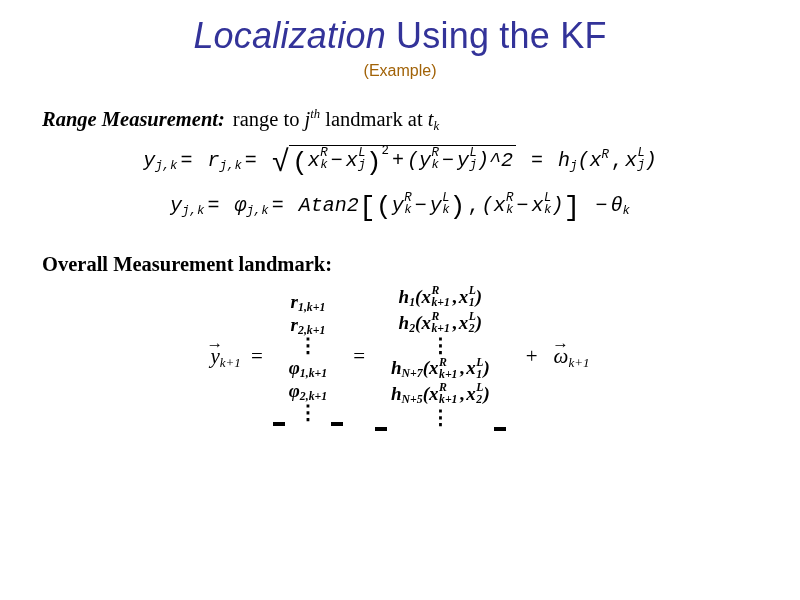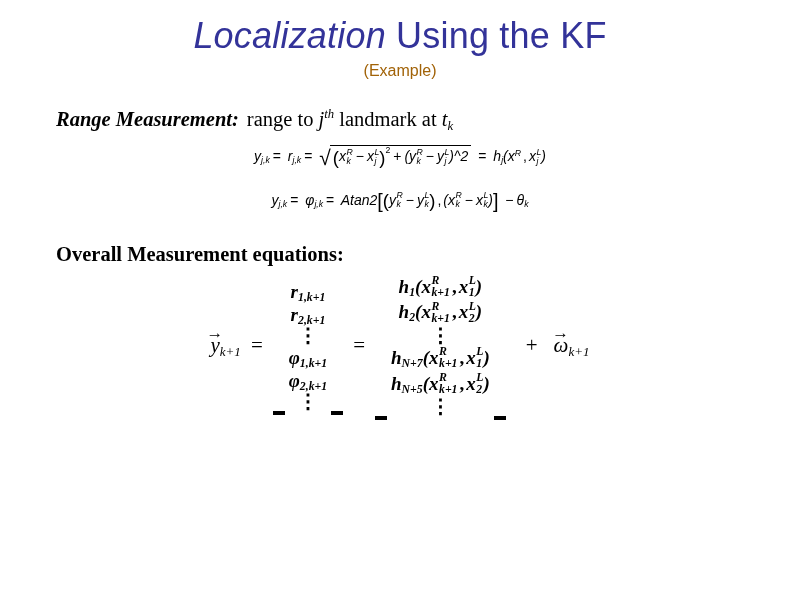--- a/index.html
+++ b/index.html
@@ -48,7 +48,7 @@
   .section-head {
     font-family: "Liberation Serif", serif;
     font-size: 20.5px;
-    padding-left: 56px;
+    padding-left: 42px;
     white-space: nowrap;
   }
   .section-head .lead {

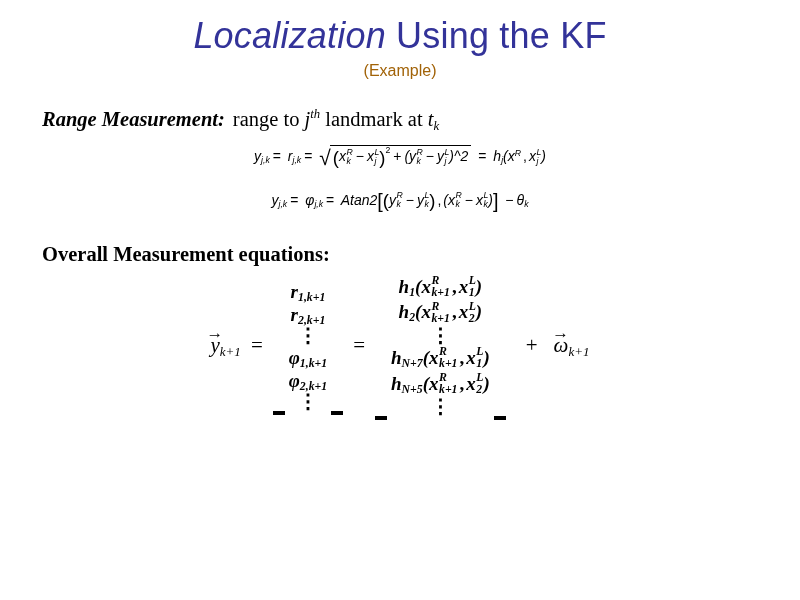--- a/index.html
+++ b/index.html
@@ -66,8 +66,8 @@
   }
 
   .eqn-row {
-    font-family: Liberation Sans, sans-serif;
-    font-size: 14px;
+    font-family: Liberation Mono, monospace;
+    font-size: 20px;
     text-align: center;
     white-space: nowrap;
   }

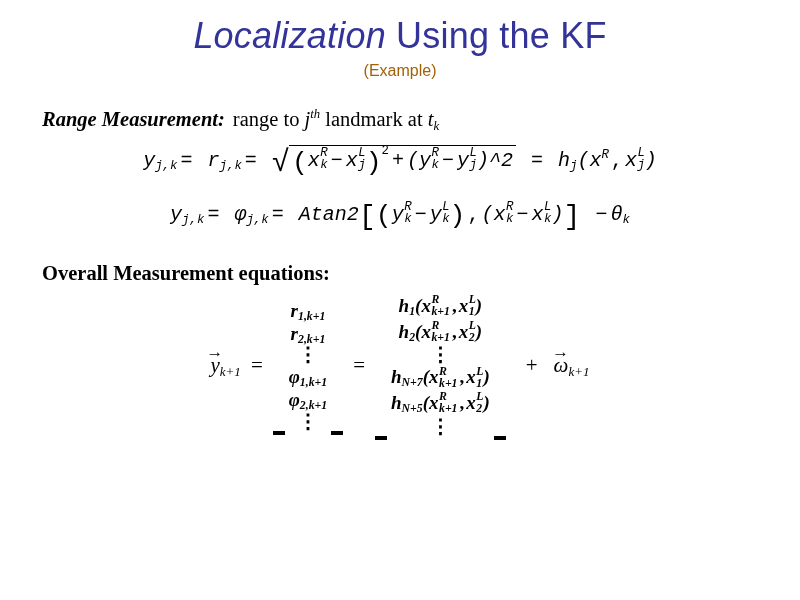--- a/index.html
+++ b/index.html
@@ -231,7 +231,7 @@
   </div>
 
 
-  <div class="eqn-row" style="margin-top:24px;">
+  <div class="eqn-row" style="margin-top:15px;">
     <span class="eqn">
       <span class="m">y</span><sub class="s">j,k</sub><span class="op">=</span>
       <span class="m">φ</span><sub class="s">j,k</sub><span class="op">=</span>

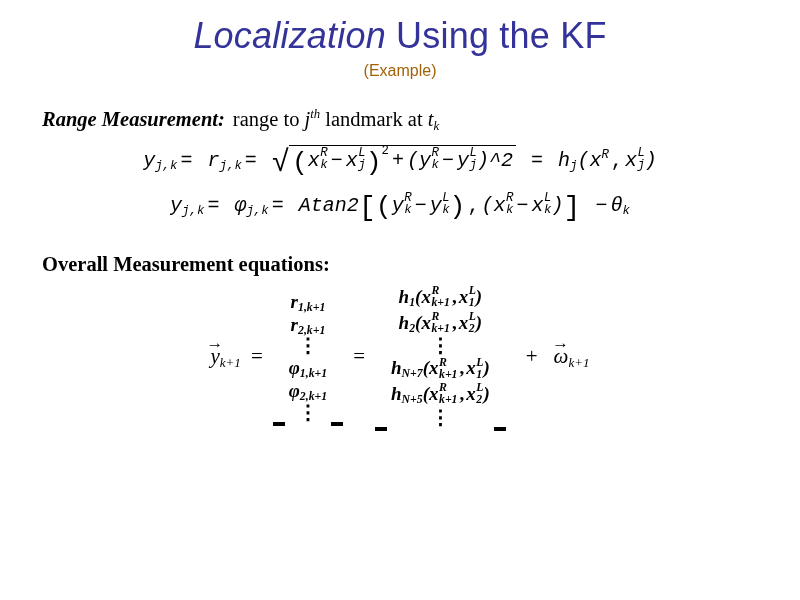--- a/index.html
+++ b/index.html
@@ -241,7 +241,7 @@
   </div>
 
   <div class="section-head" style="margin-top:32px;">
-    <span class="lead-plain">Overall Measurement equations:</span>
+    <span class="lead-plain">Overall Measurement landmark:</span>
   </div>
 
   <div class="matrix-eq">

